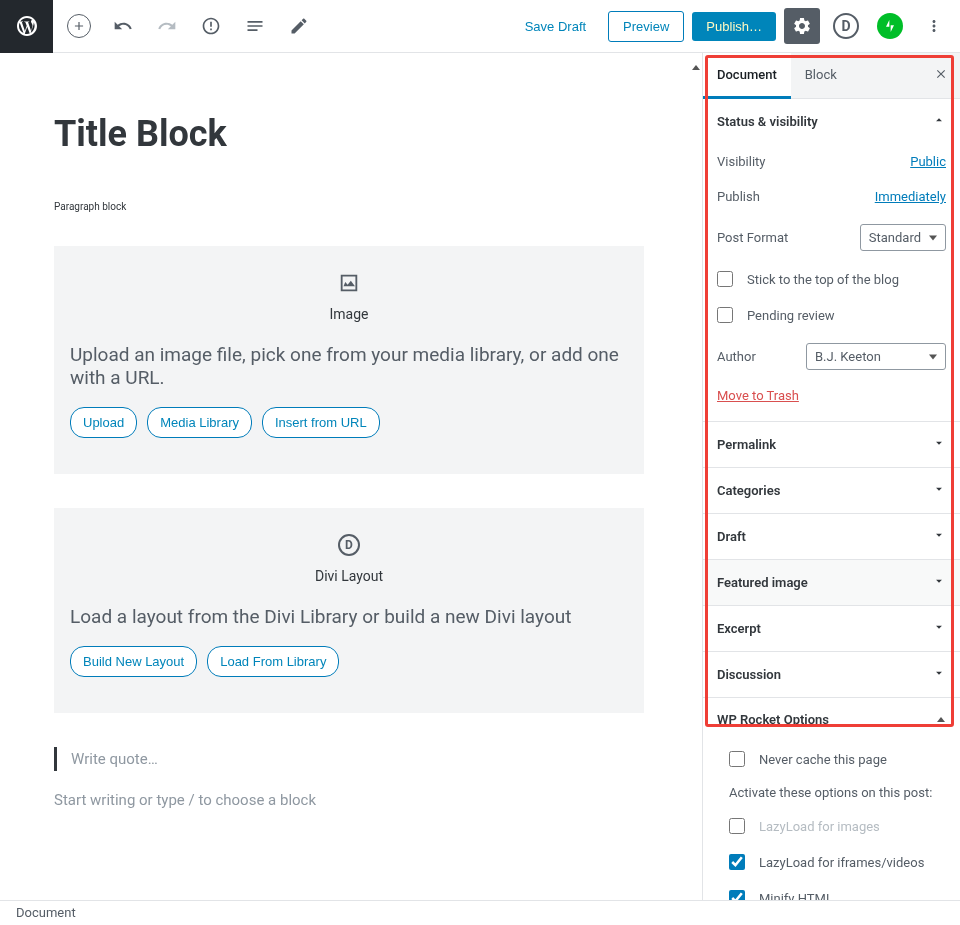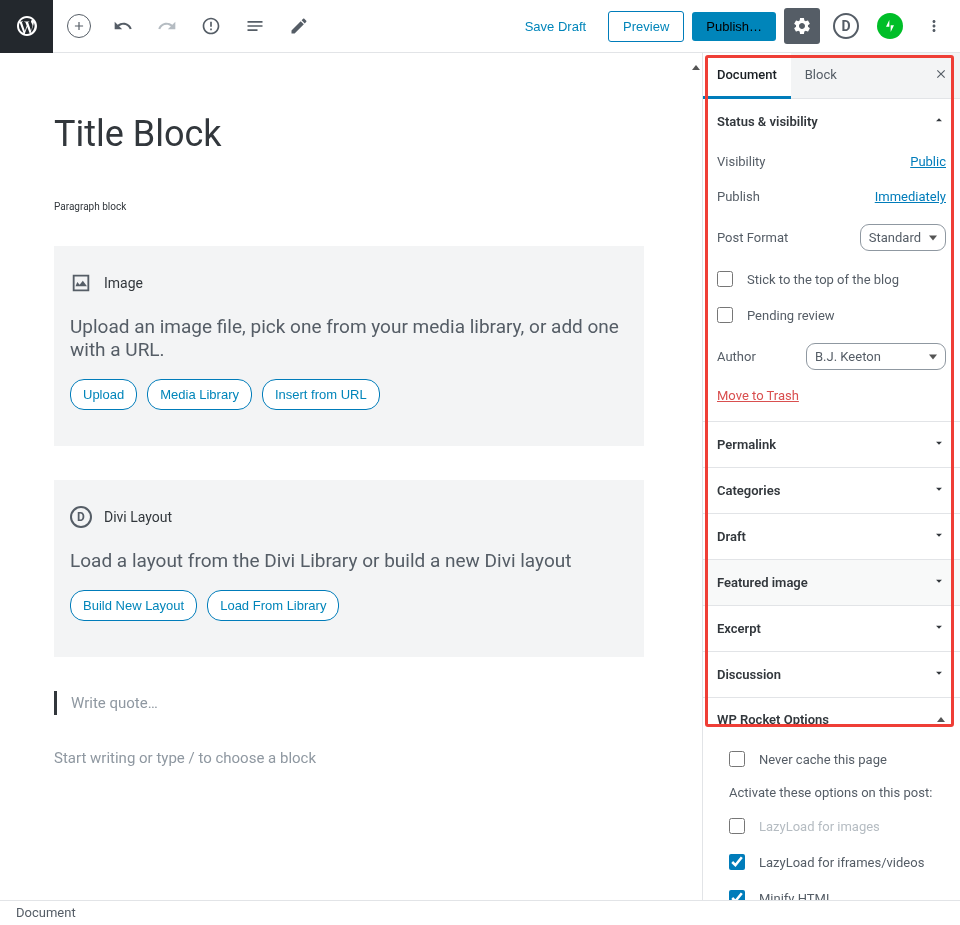--- a/index.html
+++ b/index.html
@@ -19,7 +19,7 @@
 .top-btn { padding: 7px 14px; border-radius: 3px; font-size: 13px; cursor: pointer; border: none; }
 .btn-savedraft { color: #0085ba; background: none; }
 .btn-preview { border: 1px solid #007cba; color: #0085ba; background: #fff; padding: 7px 14px; }
-.btn-publish { background: #0085ba; color: #000000; }
+.btn-publish { background: #0085ba; color: #fef9c3; }
 .btn-gear { background: #555d66; width: 36px; height: 36px; display:flex;align-items:center;justify-content:center; border-radius:3px;}
 .btn-gear svg { fill: #fff; width: 20px; height: 20px;}
 .divi-circle { width: 26px; height: 26px; border: 2px solid #555d66; border-radius: 50%; display:flex;align-items:center;justify-content:center; font-weight:bold; font-size:14px; color:#555d66;}

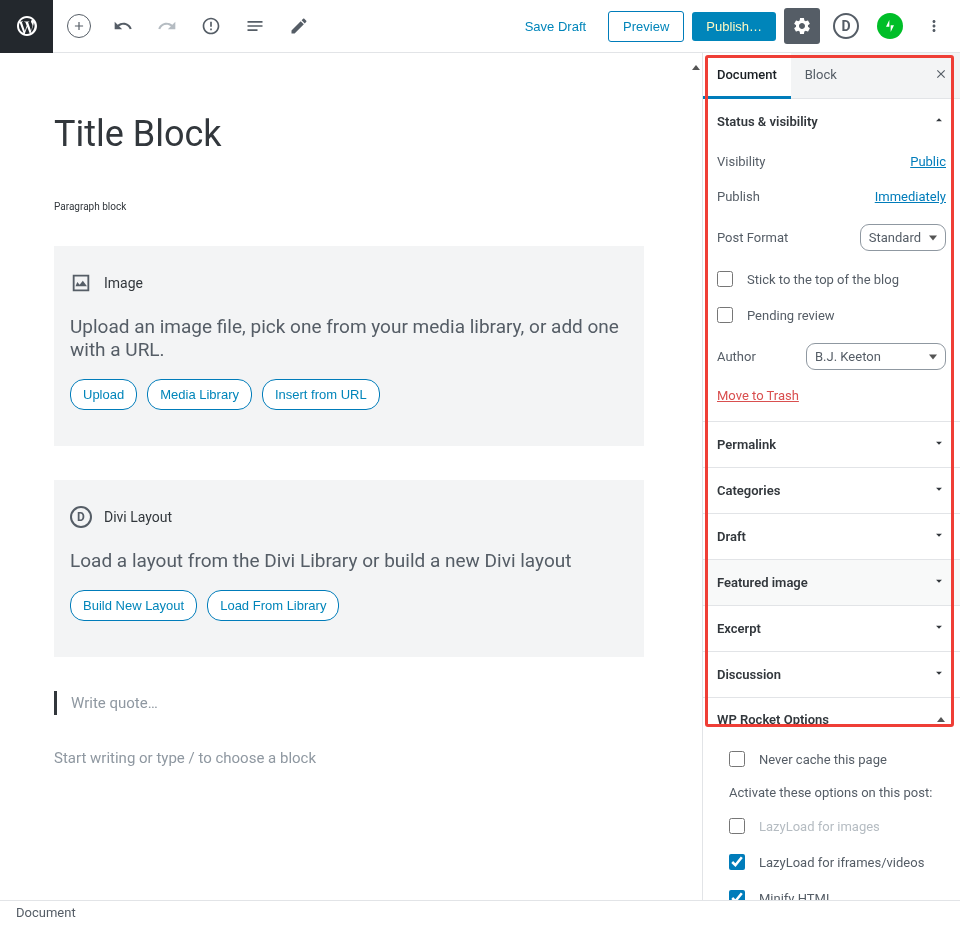--- a/index.html
+++ b/index.html
@@ -39,7 +39,7 @@
 .red-box { position: absolute; border: 3px solid #ef3e36; border-radius: 3px; top: 55px; left: 705px; width: 249px; height: 672px; pointer-events: none; z-index: 10; }
 
 
-.title { font-size: 36px; font-weight: 400; color: #32373c; margin-bottom: 46px; }
+.title { font-size: 36px; font-weight: 700; color: #32373c; margin-bottom: 46px; }
 .paragraph { font-size: 10px; color: #32373c; margin-bottom: 34px; }
 .block { background: #f3f4f5; padding: 26px 16px 36px 16px; margin-bottom: 34px; }
 .block-header { display: flex; align-items: center; gap: 12px; margin-bottom: 18px; }

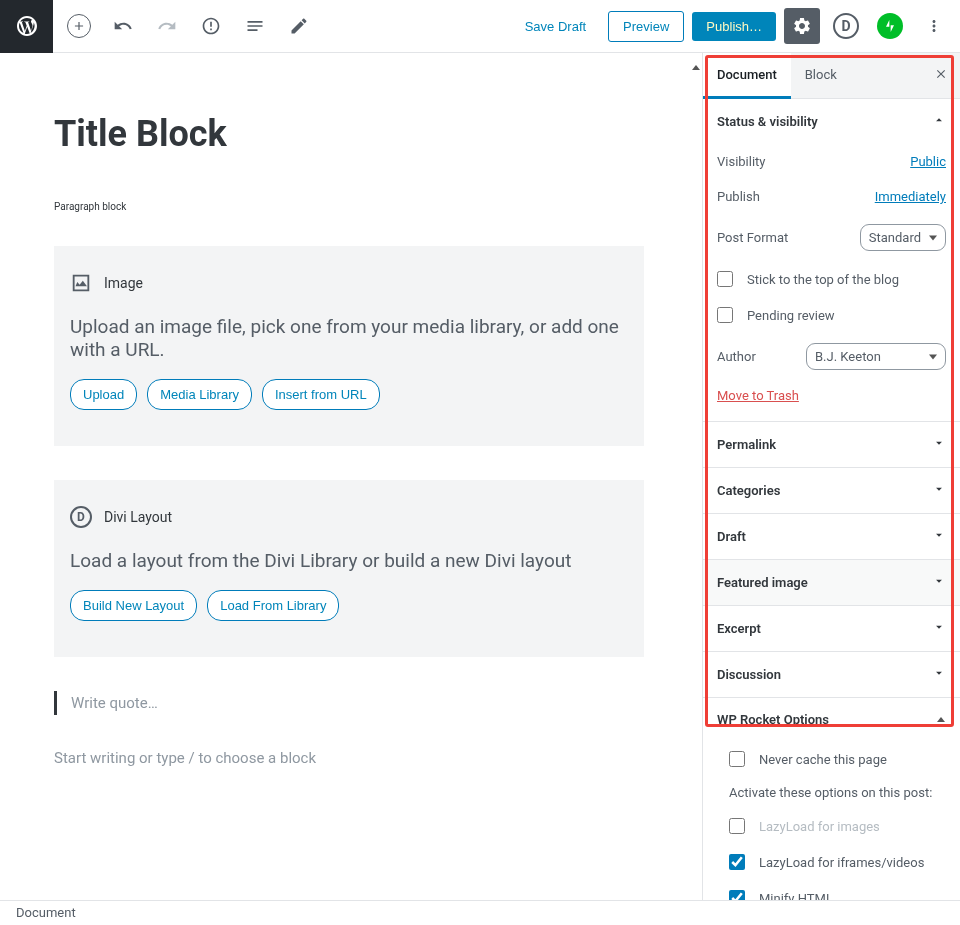--- a/index.html
+++ b/index.html
@@ -67,7 +67,7 @@
 .panel-body { padding: 0 14px 14px 14px; }
 .panel-row { display: flex; justify-content: space-between; align-items: center; padding: 10px 0; font-size: 13px; color: #555d66; }
 .panel-row a { color: #007cba; text-decoration: underline; font-size: 13px; }
-.panel-select { border: 1px solid #8f98a1; padding: 5px 24px 5px 8px; font-size: 13px; border-radius: 9px; background:#fff; position:relative; display:flex; align-items:center; gap:8px;}
+.panel-select { border: 1px solid #8f98a1; padding: 5px 24px 5px 8px; font-size: 13px; border-radius: 3px; background:#fff; position:relative; display:flex; align-items:center; gap:8px;}
 .panel-select:after { content:''; position:absolute; right:8px; top:50%; transform:translateY(-50%); border-left:4px solid transparent; border-right:4px solid transparent; border-top:5px solid #555;}
 .panel-check { display: flex; align-items: center; gap: 14px; padding: 10px 0; font-size: 13px; color: #555d66; }
 .panel-check input { width: 16px; height: 16px; }

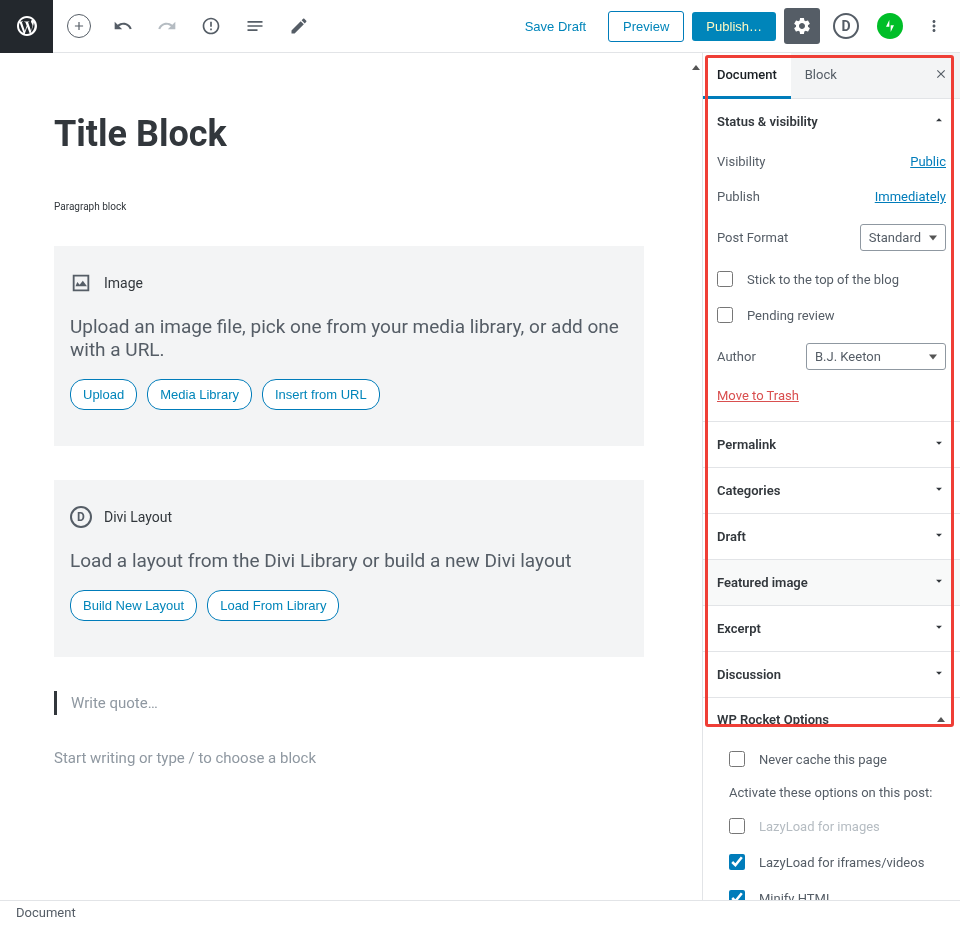--- a/index.html
+++ b/index.html
@@ -42,7 +42,7 @@
 .title { font-size: 36px; font-weight: 700; color: #32373c; margin-bottom: 46px; }
 .paragraph { font-size: 10px; color: #32373c; margin-bottom: 34px; }
 .block { background: #f3f4f5; padding: 26px 16px 36px 16px; margin-bottom: 34px; }
-.block-header { display: flex; align-items: center; gap: 12px; margin-bottom: 18px; }
+.block-header { display: flex; align-items: center; gap: 12px; margin-bottom: 18px; flex-direction: column; }
 .block-header .bicon { width: 22px; height: 22px; display:flex; align-items:center; justify-content:center;}
 .block-header .bicon svg { fill: #555d66; }
 .block-title { font-size: 14px; color: #32373c; }

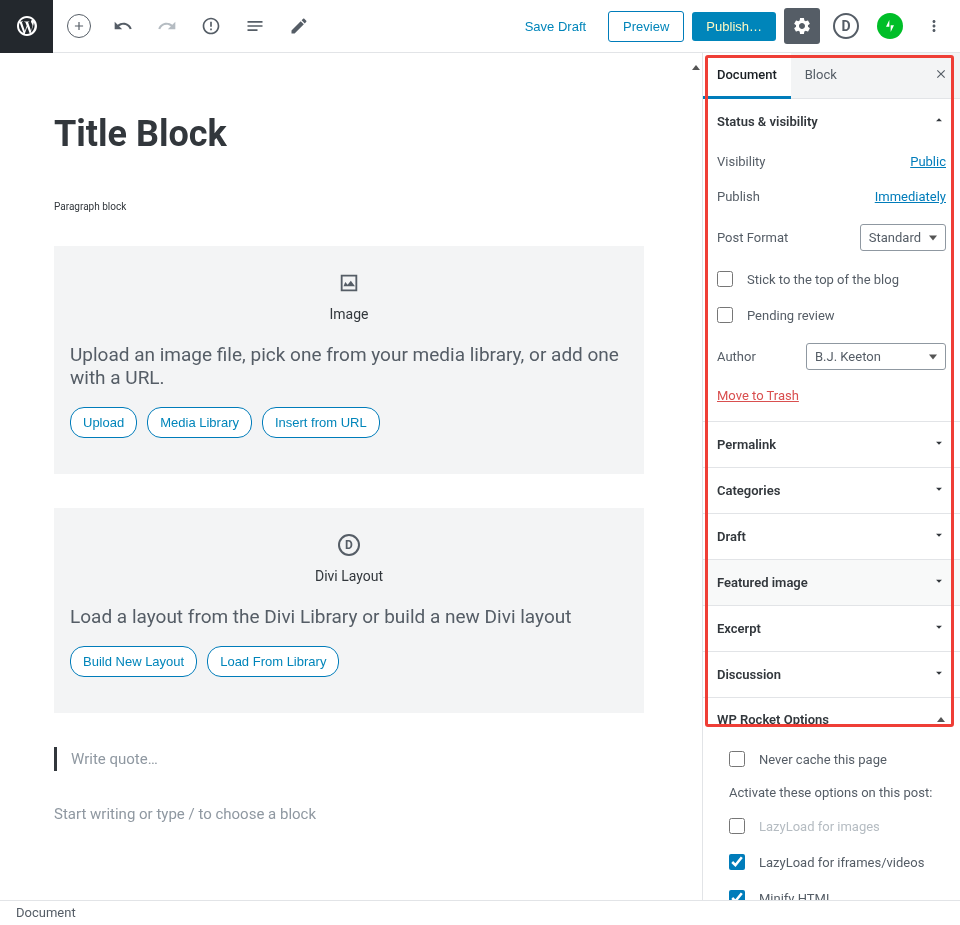--- a/index.html
+++ b/index.html
@@ -49,7 +49,7 @@
 .block-desc { font-size: 19px; color: #555d66; margin-bottom: 18px; margin-top: 21px; }
 .block-buttons { display: flex; gap: 10px; }
 .block-btn { border: 1px solid #007cba; color: #0085ba; background: #fff; padding: 7px 12px; font-size: 13px; border-radius: 14px; cursor: pointer; }
-.quote-block { border-left: 3px solid #32373c; padding-left: 14px; margin-bottom: 34px; height: 24px; display:flex; align-items:center;}
+.quote-block { border-left: 3px solid #32373c; padding-left: 14px; margin-bottom: 20px; height: 24px; display:flex; align-items:center;}
 .quote-placeholder { color: #8f98a1; font-size: 15px; }
 .default-placeholder { color: #8f98a1; font-size: 15px; }
 

